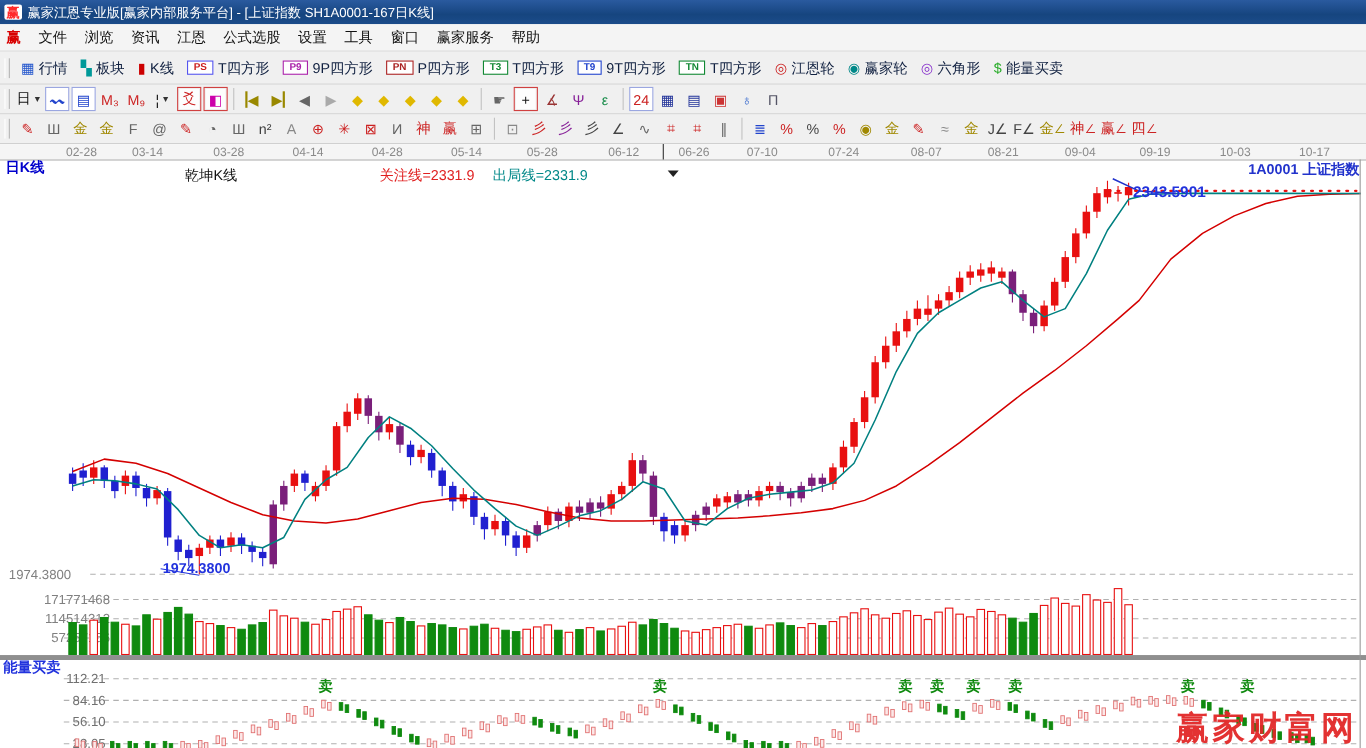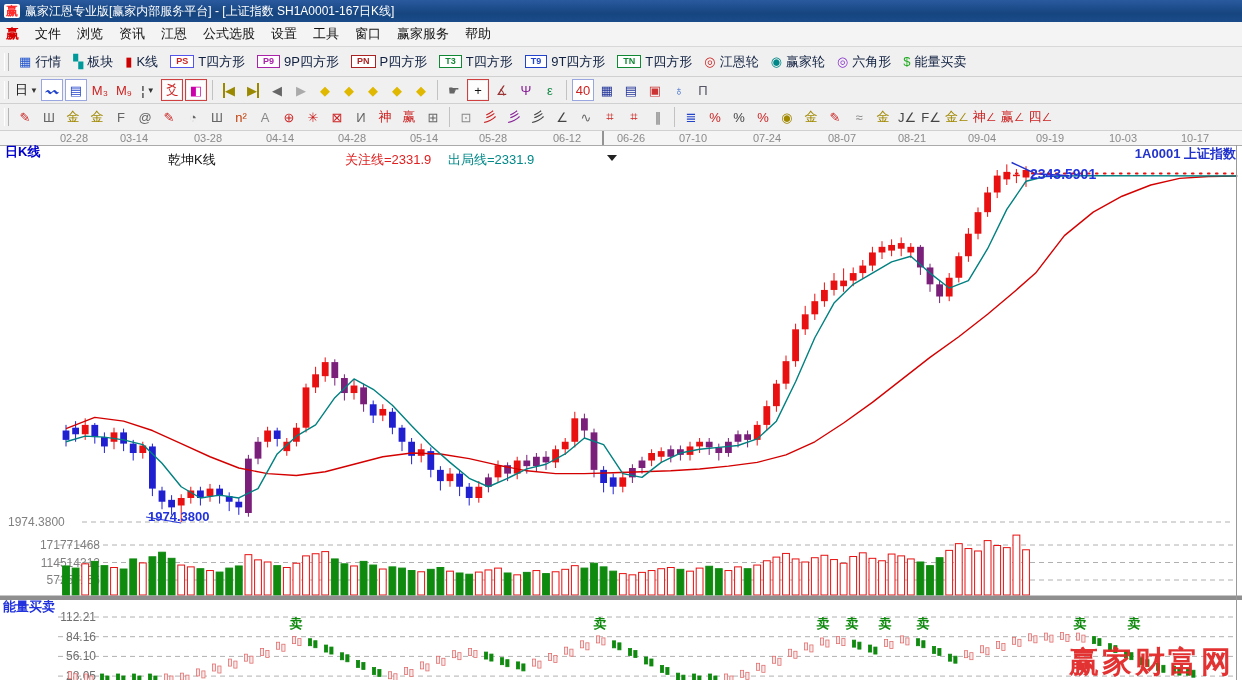--- a/index.html
+++ b/index.html
@@ -187,7 +187,7 @@
       </div>
       <span class="vsep"></span>
       <div class="ibtn box">
-        <span style="color: rgb(204, 34, 34);">40</span>
+        <span style="color: rgb(204, 34, 34);">24</span>
       </div>
       <div class="ibtn">
         <span style="color: rgb(34, 51, 153);">▦</span>

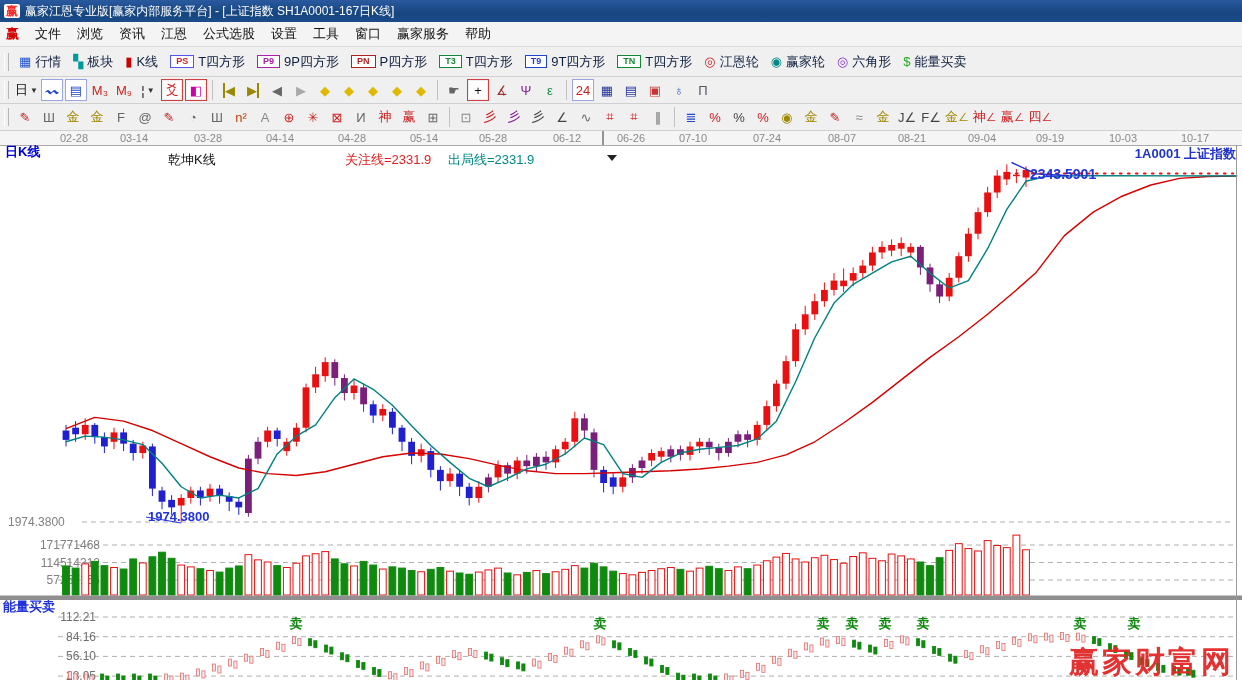--- a/index.html
+++ b/index.html
@@ -238,7 +238,7 @@
         <span style="color: rgb(102, 102, 102);">Ш</span>
       </div>
       <div class="ibtn">
-        <span style="color: #c2410c;">n²</span>
+        <span style="color: #404040;">n²</span>
       </div>
       <div class="ibtn">
         <span style="color: rgb(136, 136, 136);">A</span>

